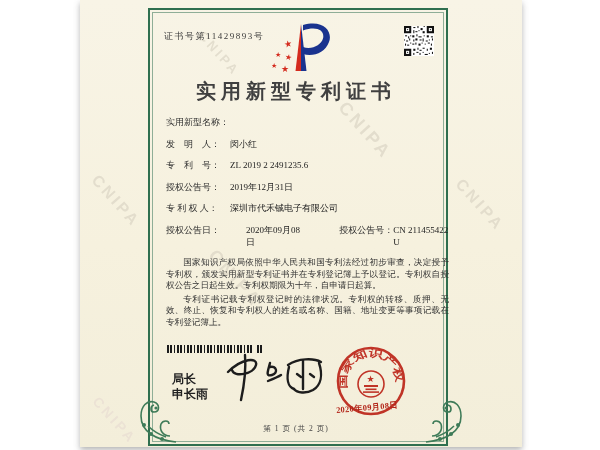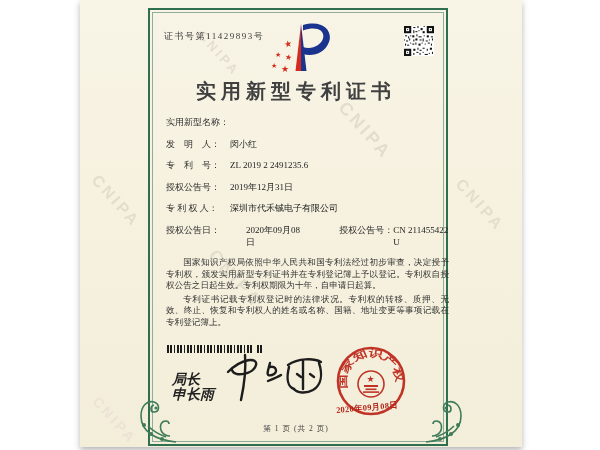--- a/index.html
+++ b/index.html
@@ -56,7 +56,7 @@
       #1c1c1c 3px 5px,rgba(0,0,0,0) 5px 6.5px,
       #1c1c1c 6.5px 7.5px,rgba(0,0,0,0) 7.5px 10px);
   }
-  .director{position:absolute;left:172px;top:372px;font-size:14px;font-weight:bold;line-height:15px;color:#222;font-style:italic;}
+  .director{position:absolute;left:172px;top:372px;font-size:12px;font-weight:bold;line-height:15px;color:#222;}
   .director div{white-space:nowrap;}
   .signature{position:absolute;left:218px;top:350px;width:112px;height:54px;}
   .seal{position:absolute;left:334px;top:344px;width:74px;height:74px;opacity:.93;mix-blend-mode:multiply;}

